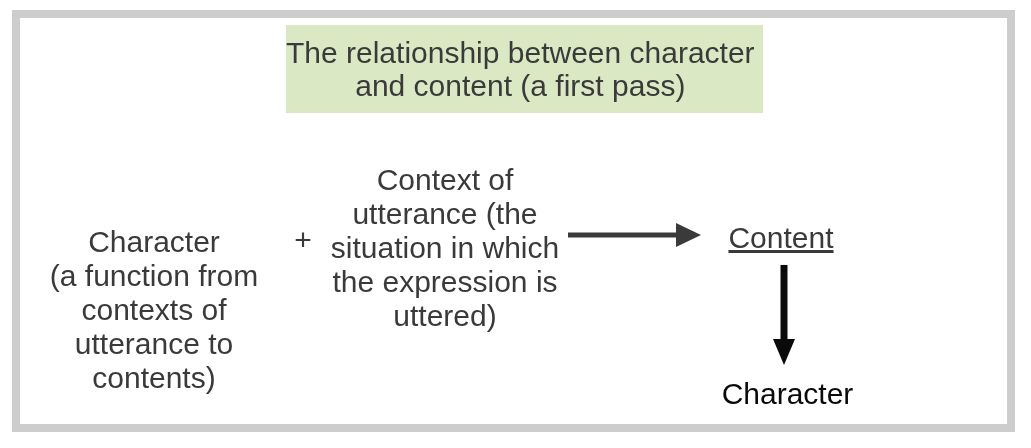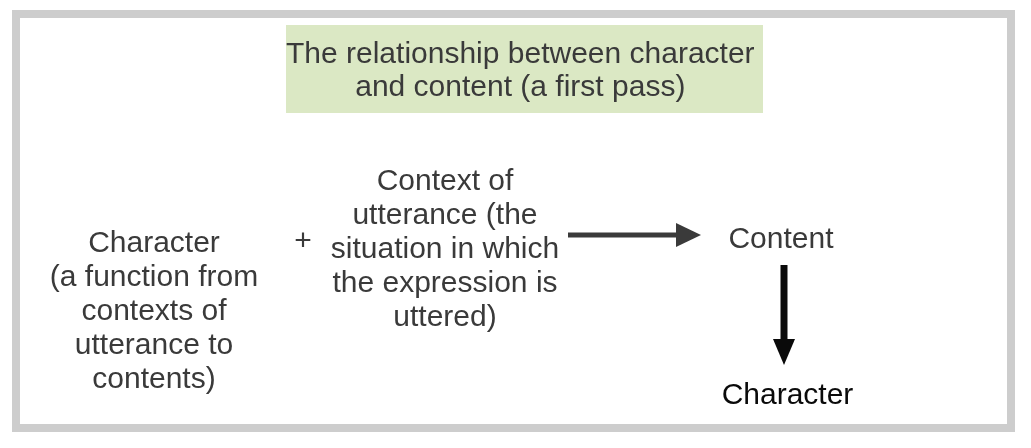--- a/index.html
+++ b/index.html
@@ -86,6 +86,7 @@
     font-size: 30px;
     line-height: 33px;
     color: var(--text, #3a3a3a);
+    text-decoration: underline;
   }
 
   #v-arrow { left: 770px; top: 265px; }

